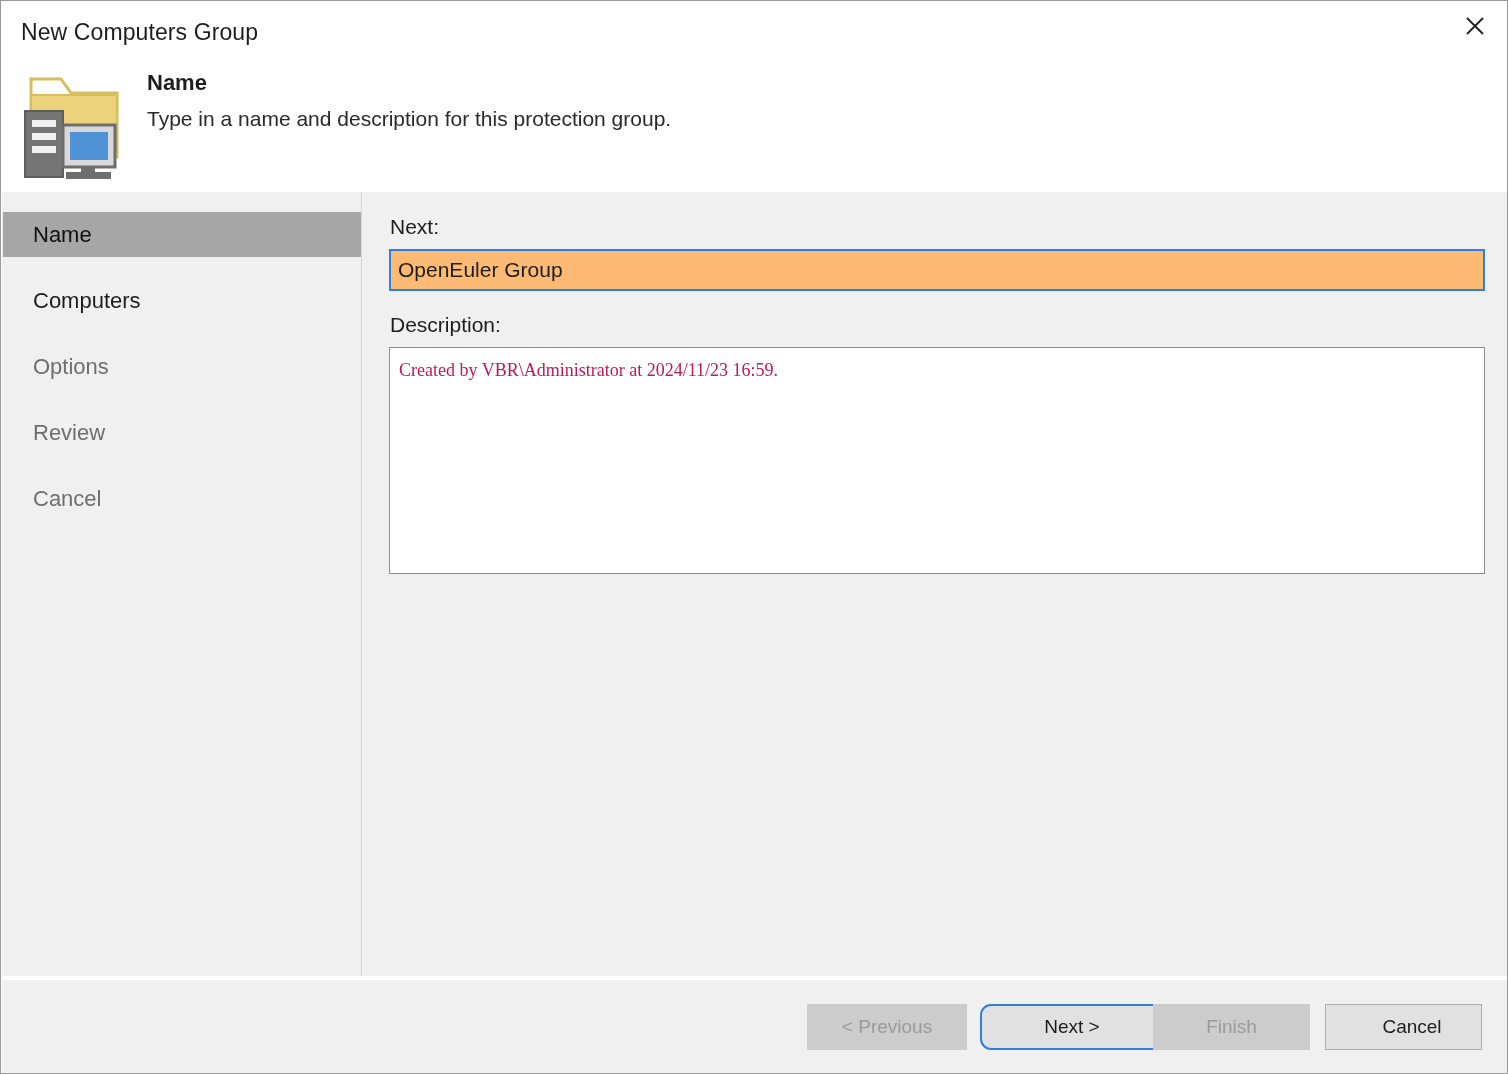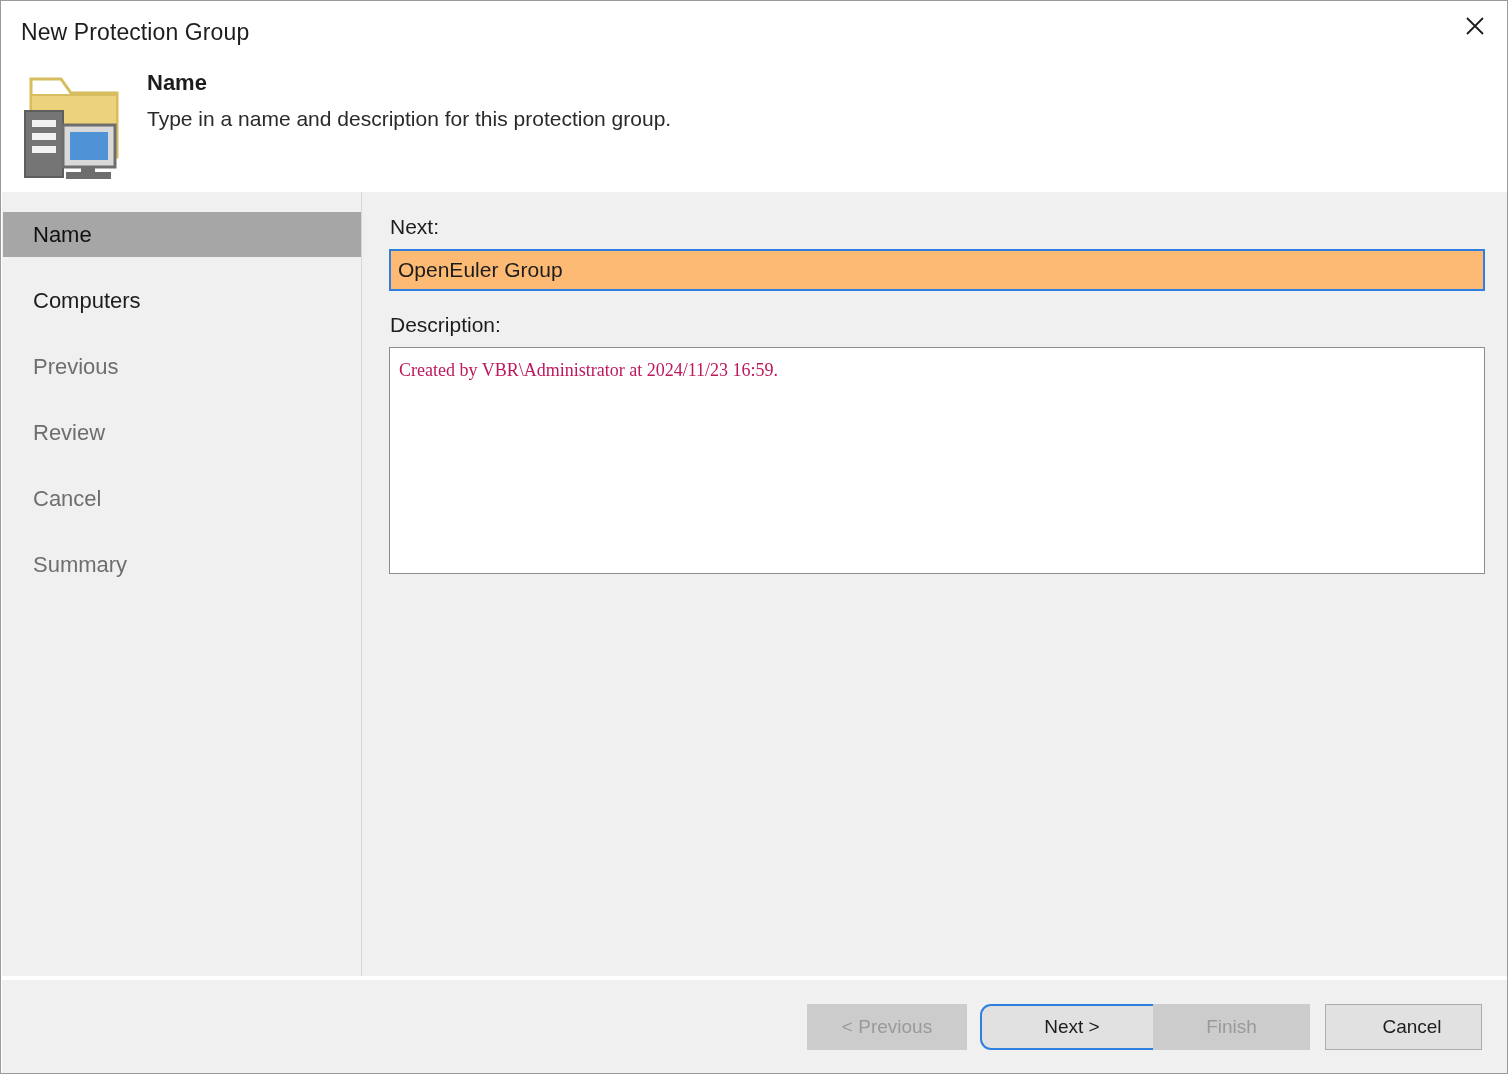--- a/index.html
+++ b/index.html
@@ -235,7 +235,7 @@
 <div class="dialog">
 
   <div class="titlebar">
-    <div class="window-title">New Protection Group</div>
+    <div class="window-title">New Computers Group</div>
     <div class="close-btn">
       <svg width="22" height="22" viewBox="0 0 22 22" aria-hidden="true">
         <path d="M3 3 L19 19 M19 3 L3 19" stroke="#1d1d1d" stroke-width="1.8" fill="none"></path>

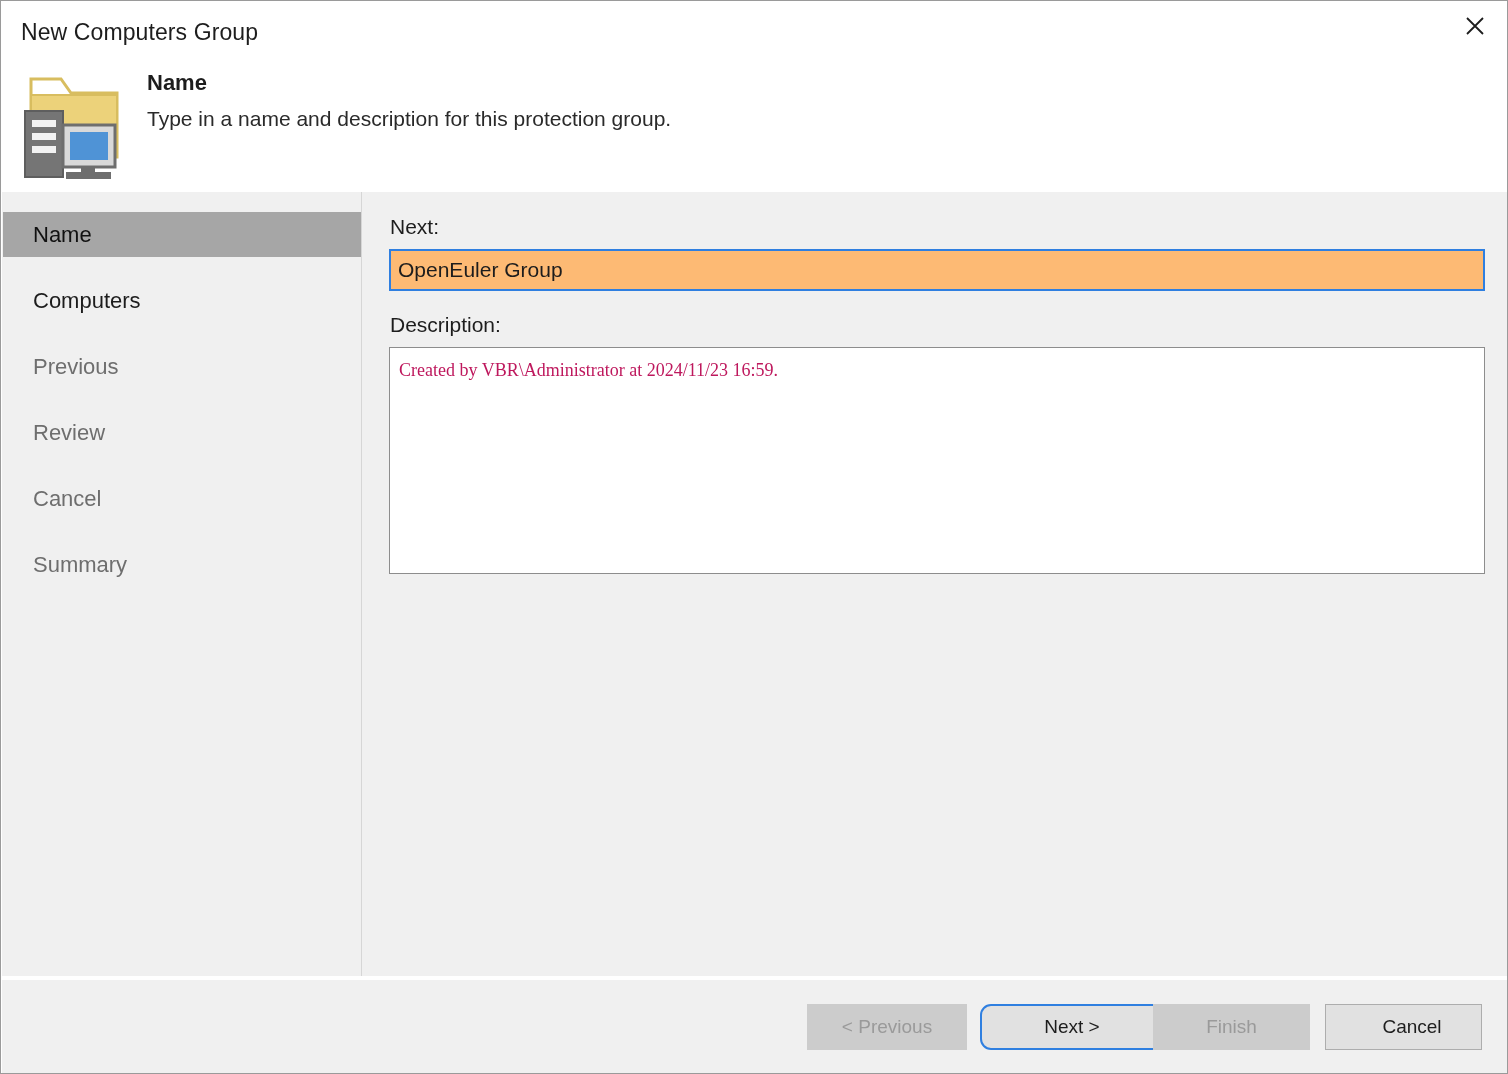--- a/index.html
+++ b/index.html
@@ -278,7 +278,7 @@
           <span>Computers</span>
         </div>
       <div class="nav-item" style="top:152px;">
-          <span>Previous</span>
+          <span>Options</span>
         </div>
       <div class="nav-item" style="top:218px;">
           <span>Review</span>

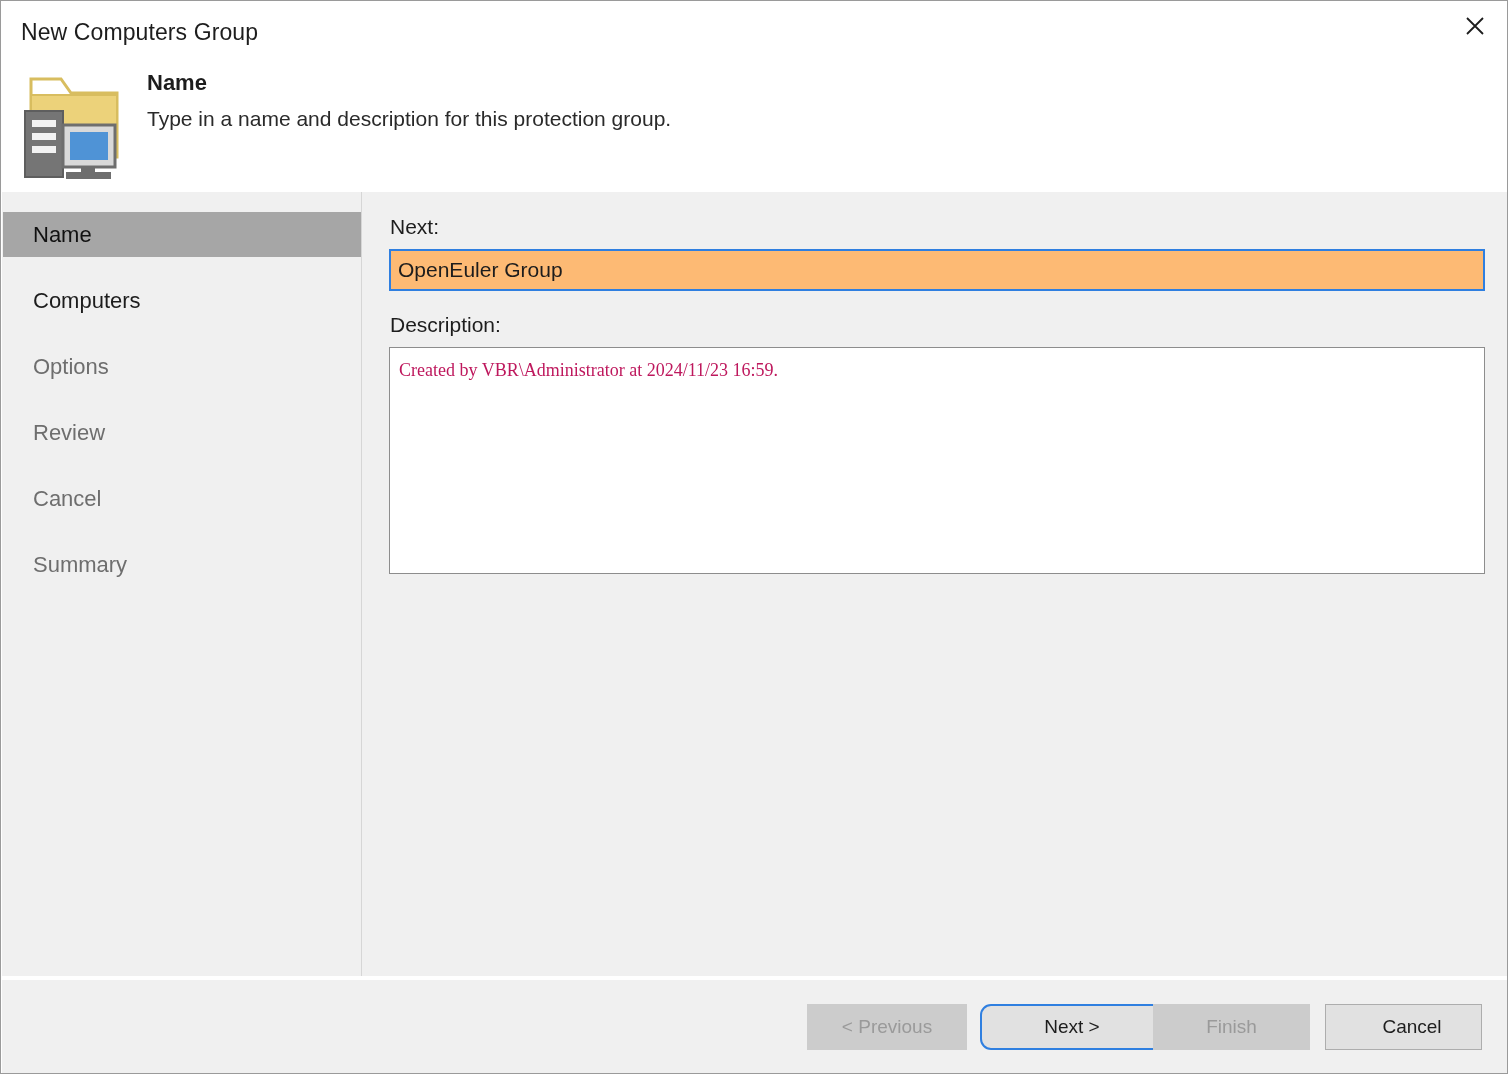--- a/index.html
+++ b/index.html
@@ -286,9 +286,6 @@
       <div class="nav-item" style="top:284px;">
           <span>Cancel</span>
         </div>
-      <div class="nav-item" style="top:350px;">
-          <span>Summary</span>
-        </div>
     </div>
 
     <div class="content">

